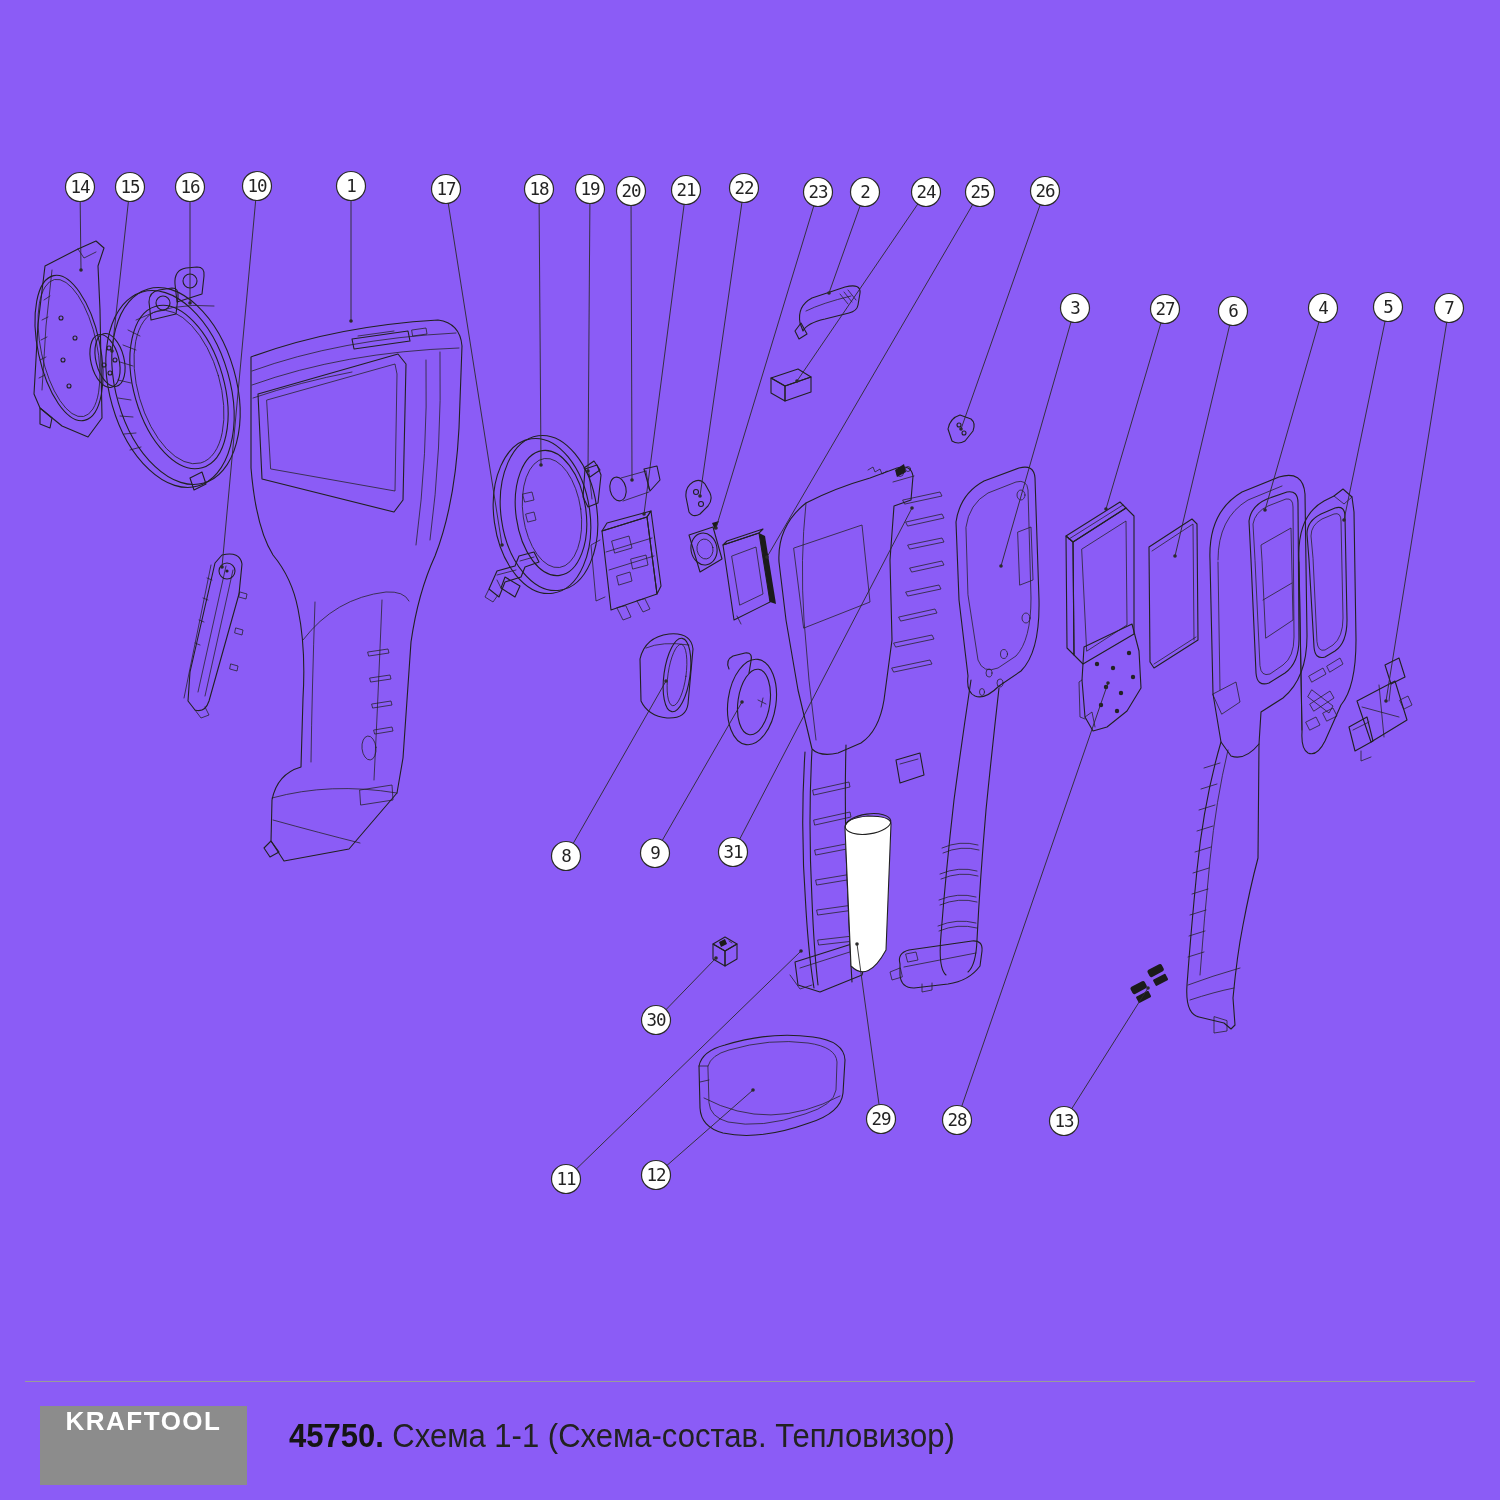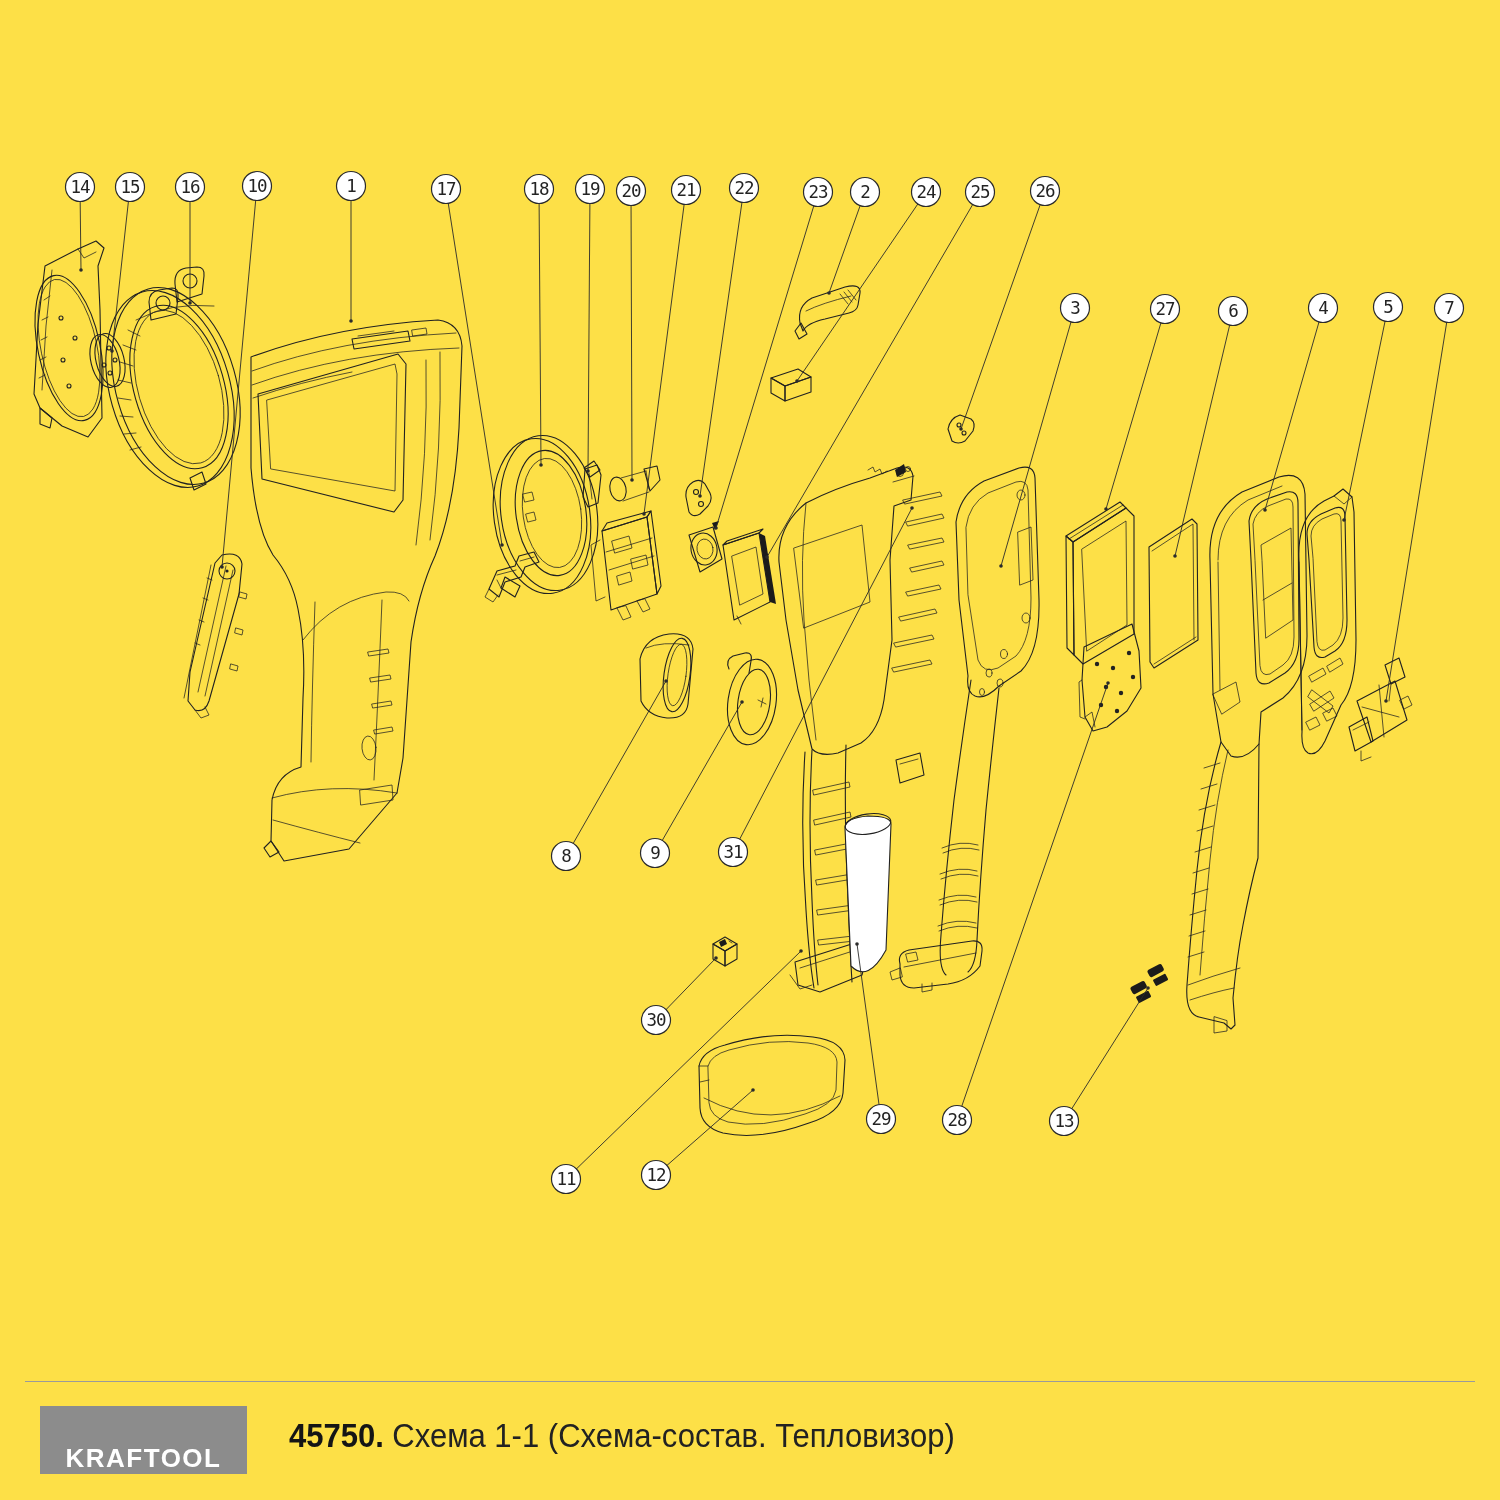--- a/index.html
+++ b/index.html
@@ -3,7 +3,7 @@
 <meta charset="utf-8">
 <style>
   html,body{margin:0;padding:0;background:#fff;}
-  .page{position:relative;width:1500px;height:1500px;background:#fde047;overflow:hidden;
+  .page{position:relative;width:1500px;height:1500px;background:#8b5cf6;overflow:hidden;
         font-family:"Liberation Sans",sans-serif;}
   svg.diagram{position:absolute;left:0;top:0;}
   

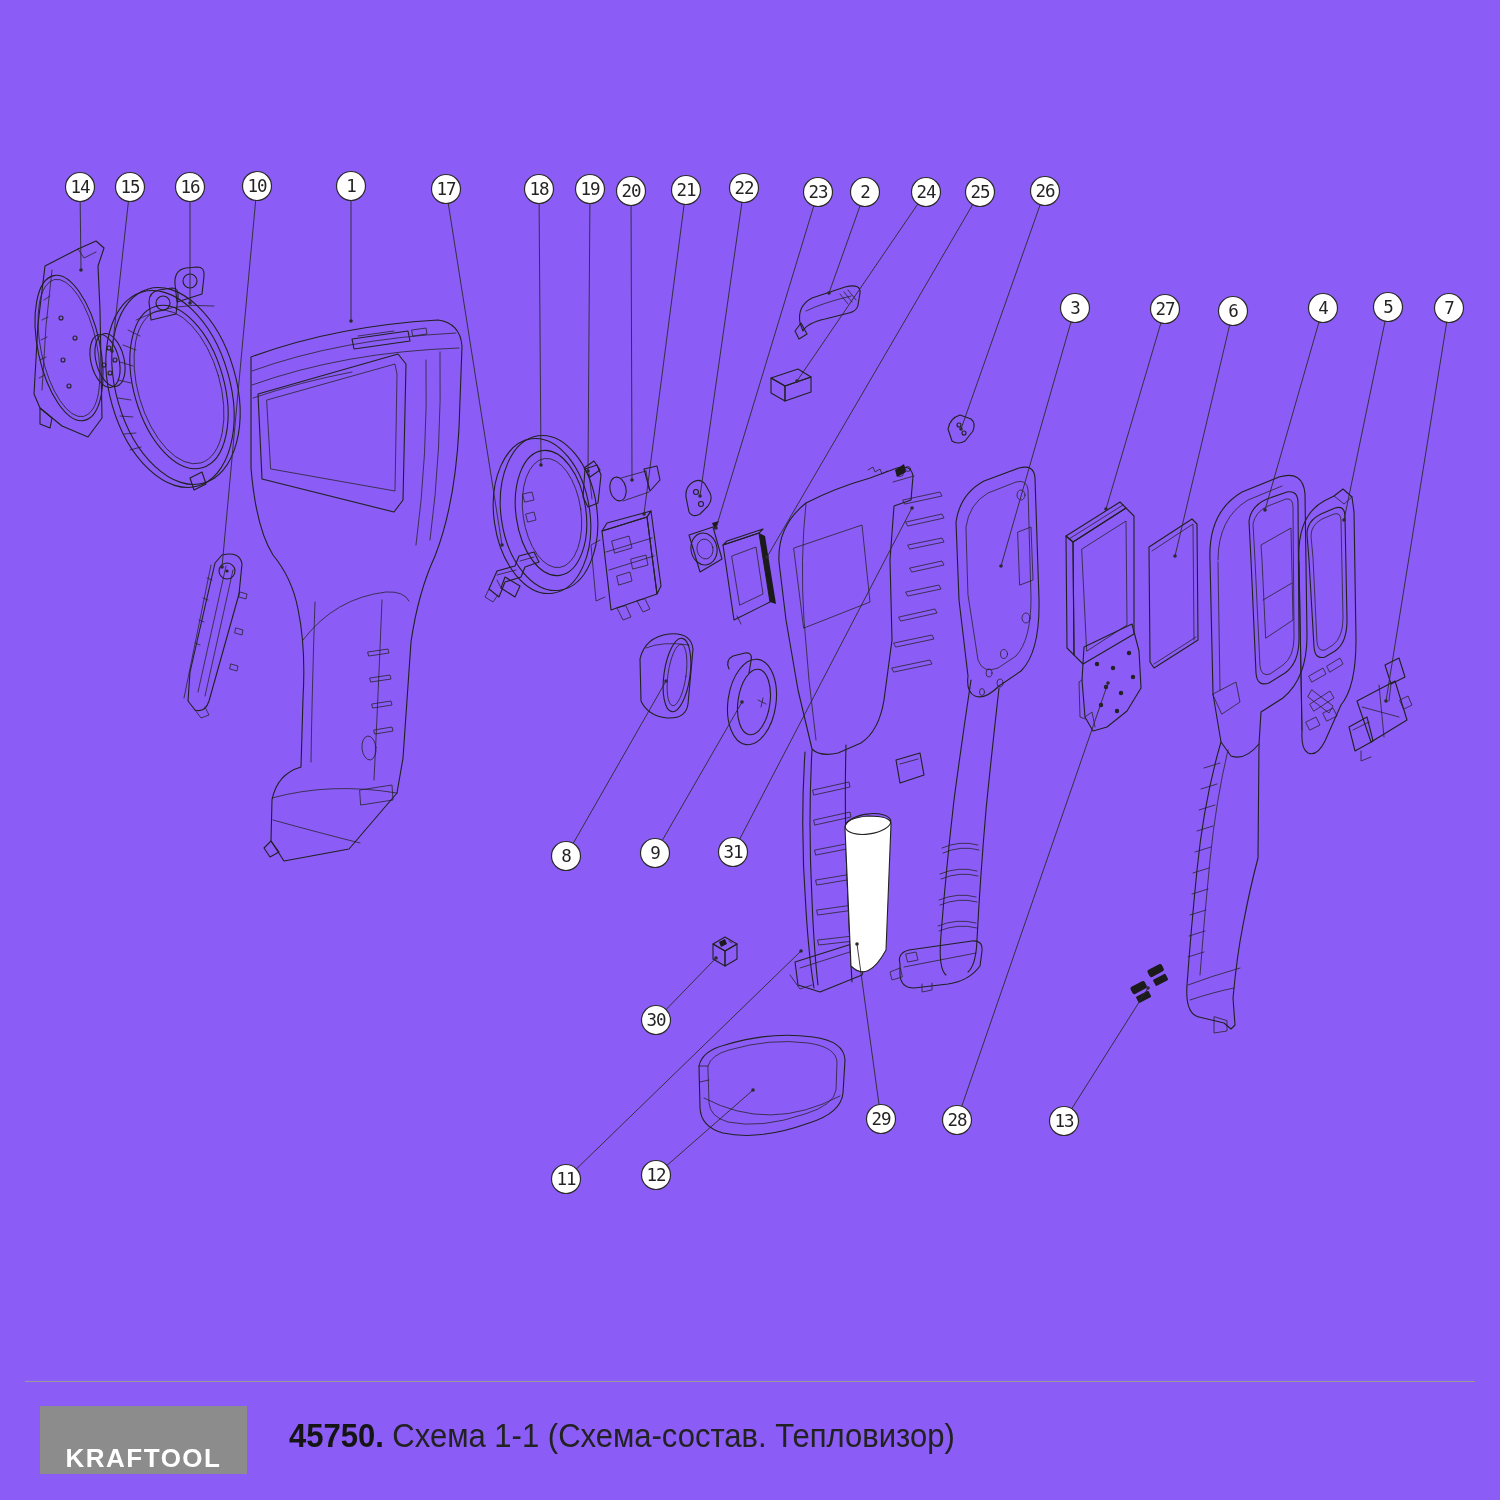--- a/index.html
+++ b/index.html
@@ -21,8 +21,8 @@
       text-anchor:middle;letter-spacing:-1px;}
   
   .divider{position:absolute;left:25px;top:1381px;width:1450px;height:1px;background:#9a9a9a;}
-  .logo{position:absolute;left:40px;top:1406px;width:207px;height:68px;
-        display:flex;align-items:flex-end;justify-content:center;}
+  .logo{position:absolute;left:40px;top:1406px;width:207px;height:79px;
+        display:flex;align-items:flex-start;justify-content:center;}
   .logo-text{font-weight:800;font-size:26px;letter-spacing:1.5px;color:#ffffff;
         font-family:"Liberation Sans",sans-serif;}
   .title{position:absolute;left:289px;top:1417px;white-space:nowrap;color:#151515;

